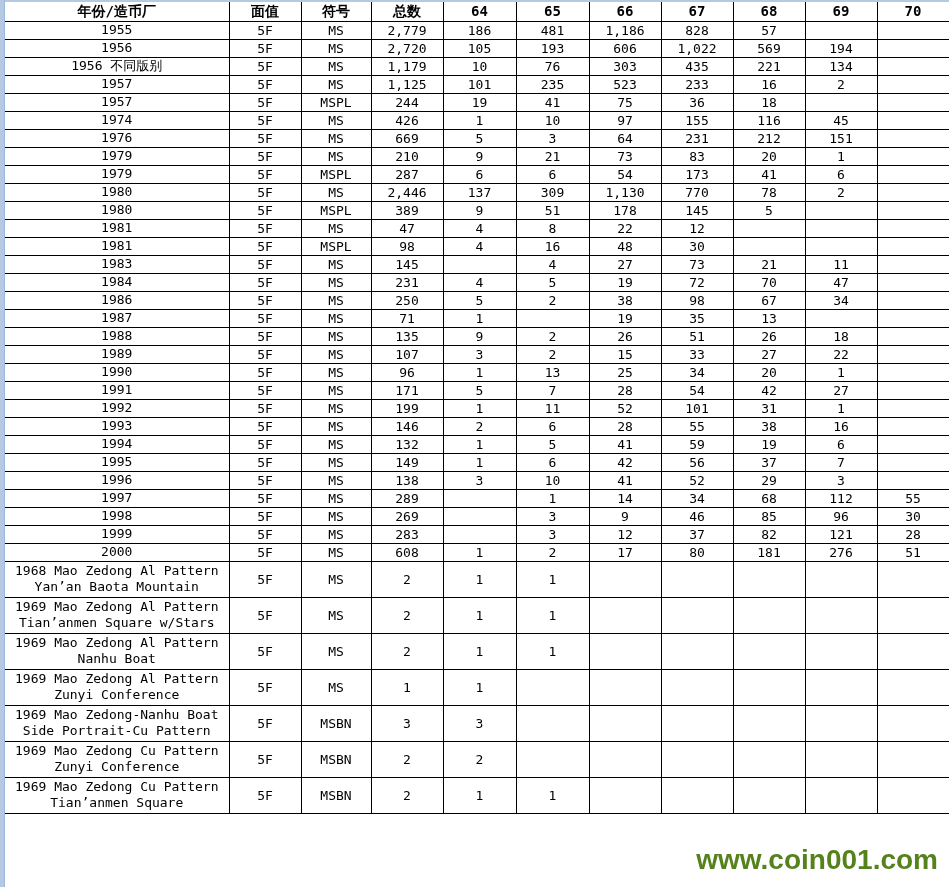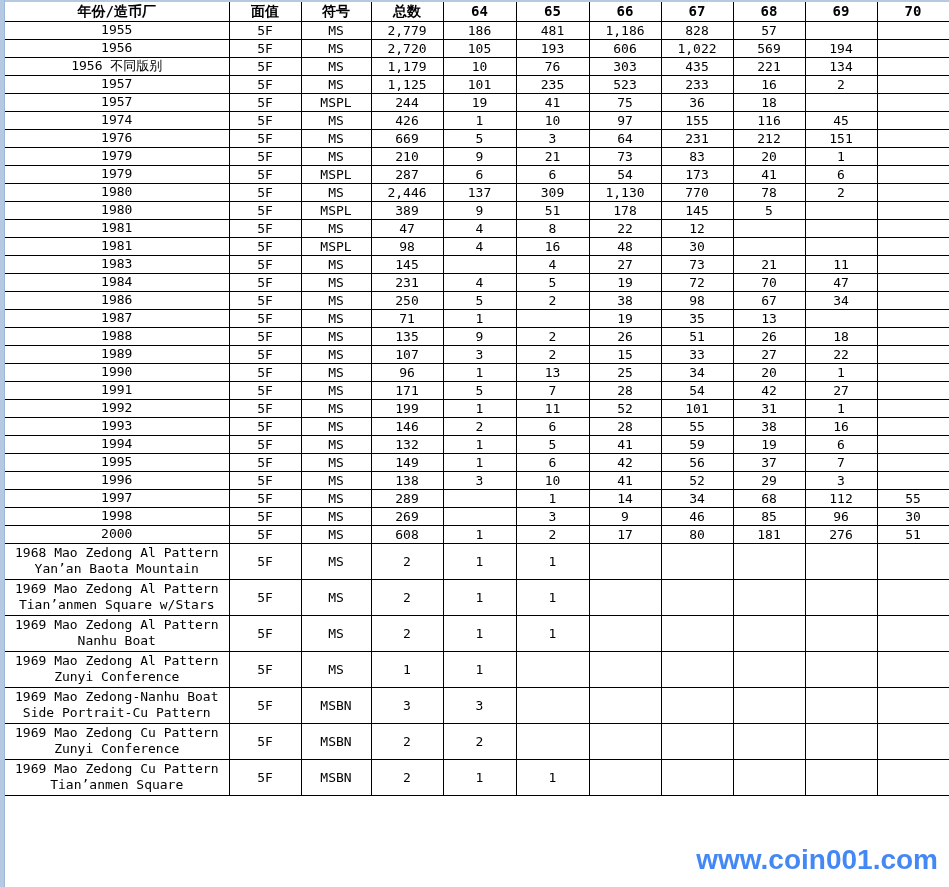--- a/index.html
+++ b/index.html
@@ -532,6 +532,21 @@
         </tr>
         <tr>
           <td class="name-cell">
+            <div>1999</div>
+          </td>
+          <td>5F</td>
+          <td>MS</td>
+          <td>283</td>
+          <td></td>
+          <td>3</td>
+          <td>12</td>
+          <td>37</td>
+          <td>82</td>
+          <td>121</td>
+          <td>28</td>
+        </tr>
+        <tr>
+          <td class="name-cell">
             <div>2000</div>
           </td>
           <td>5F</td>

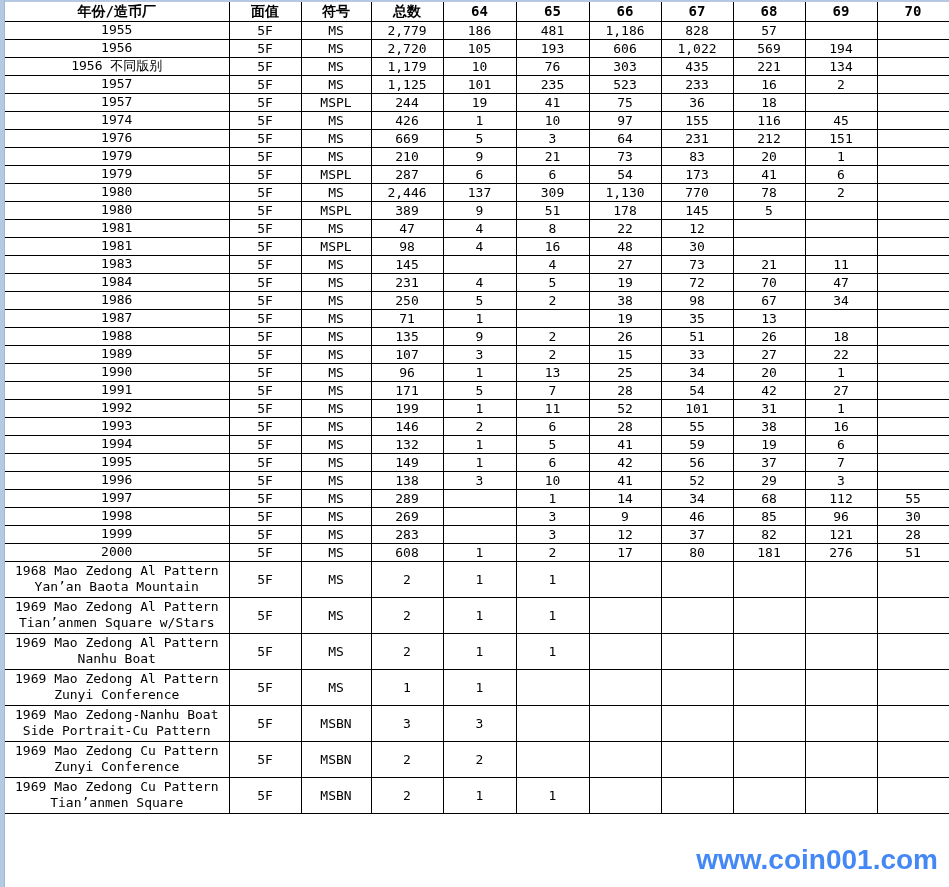--- a/index.html
+++ b/index.html
@@ -68,7 +68,7 @@
     font-weight: bold;
     font-size: 28px;
     letter-spacing: 0px;
-    color: #3b82f6;
+    color: #4d7c0f;
     opacity: 0.95;
     pointer-events: none;
   }

